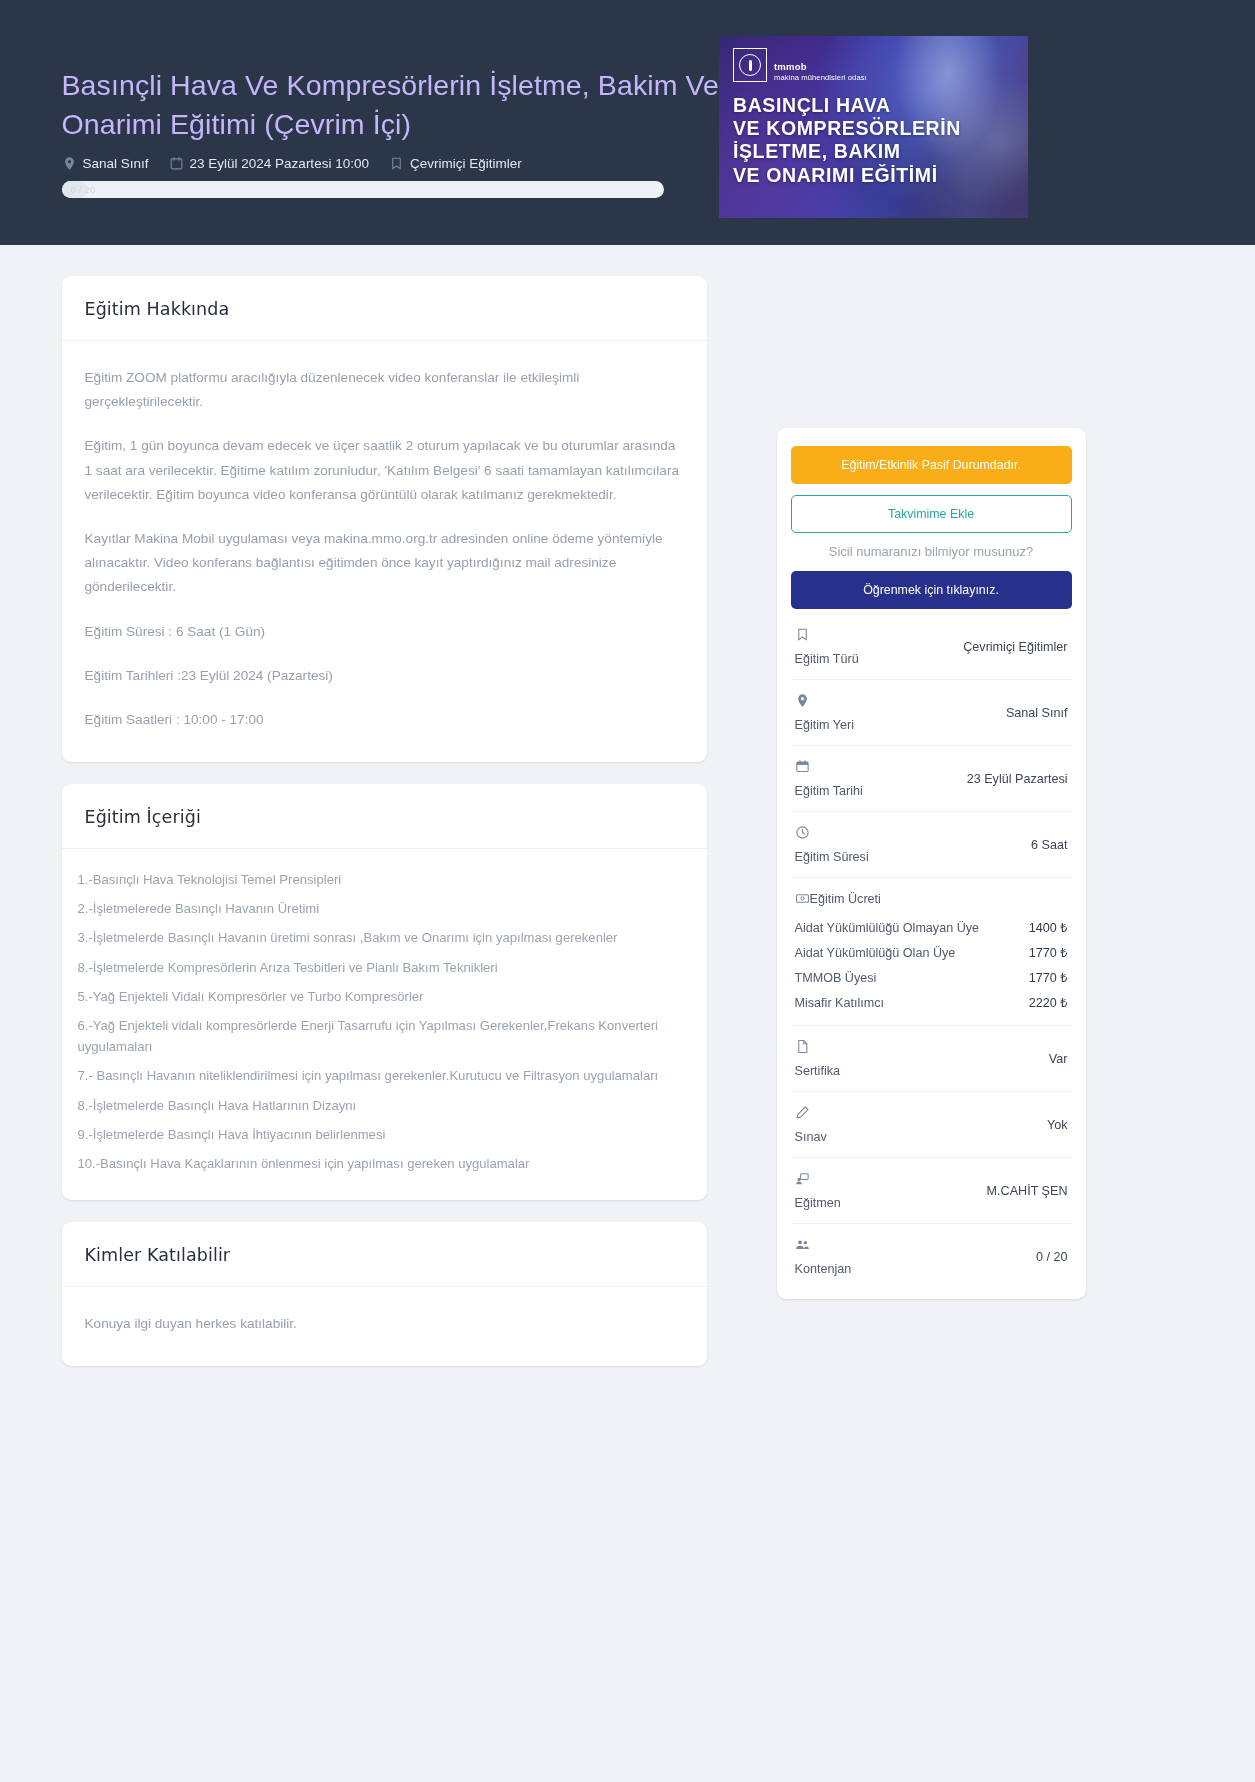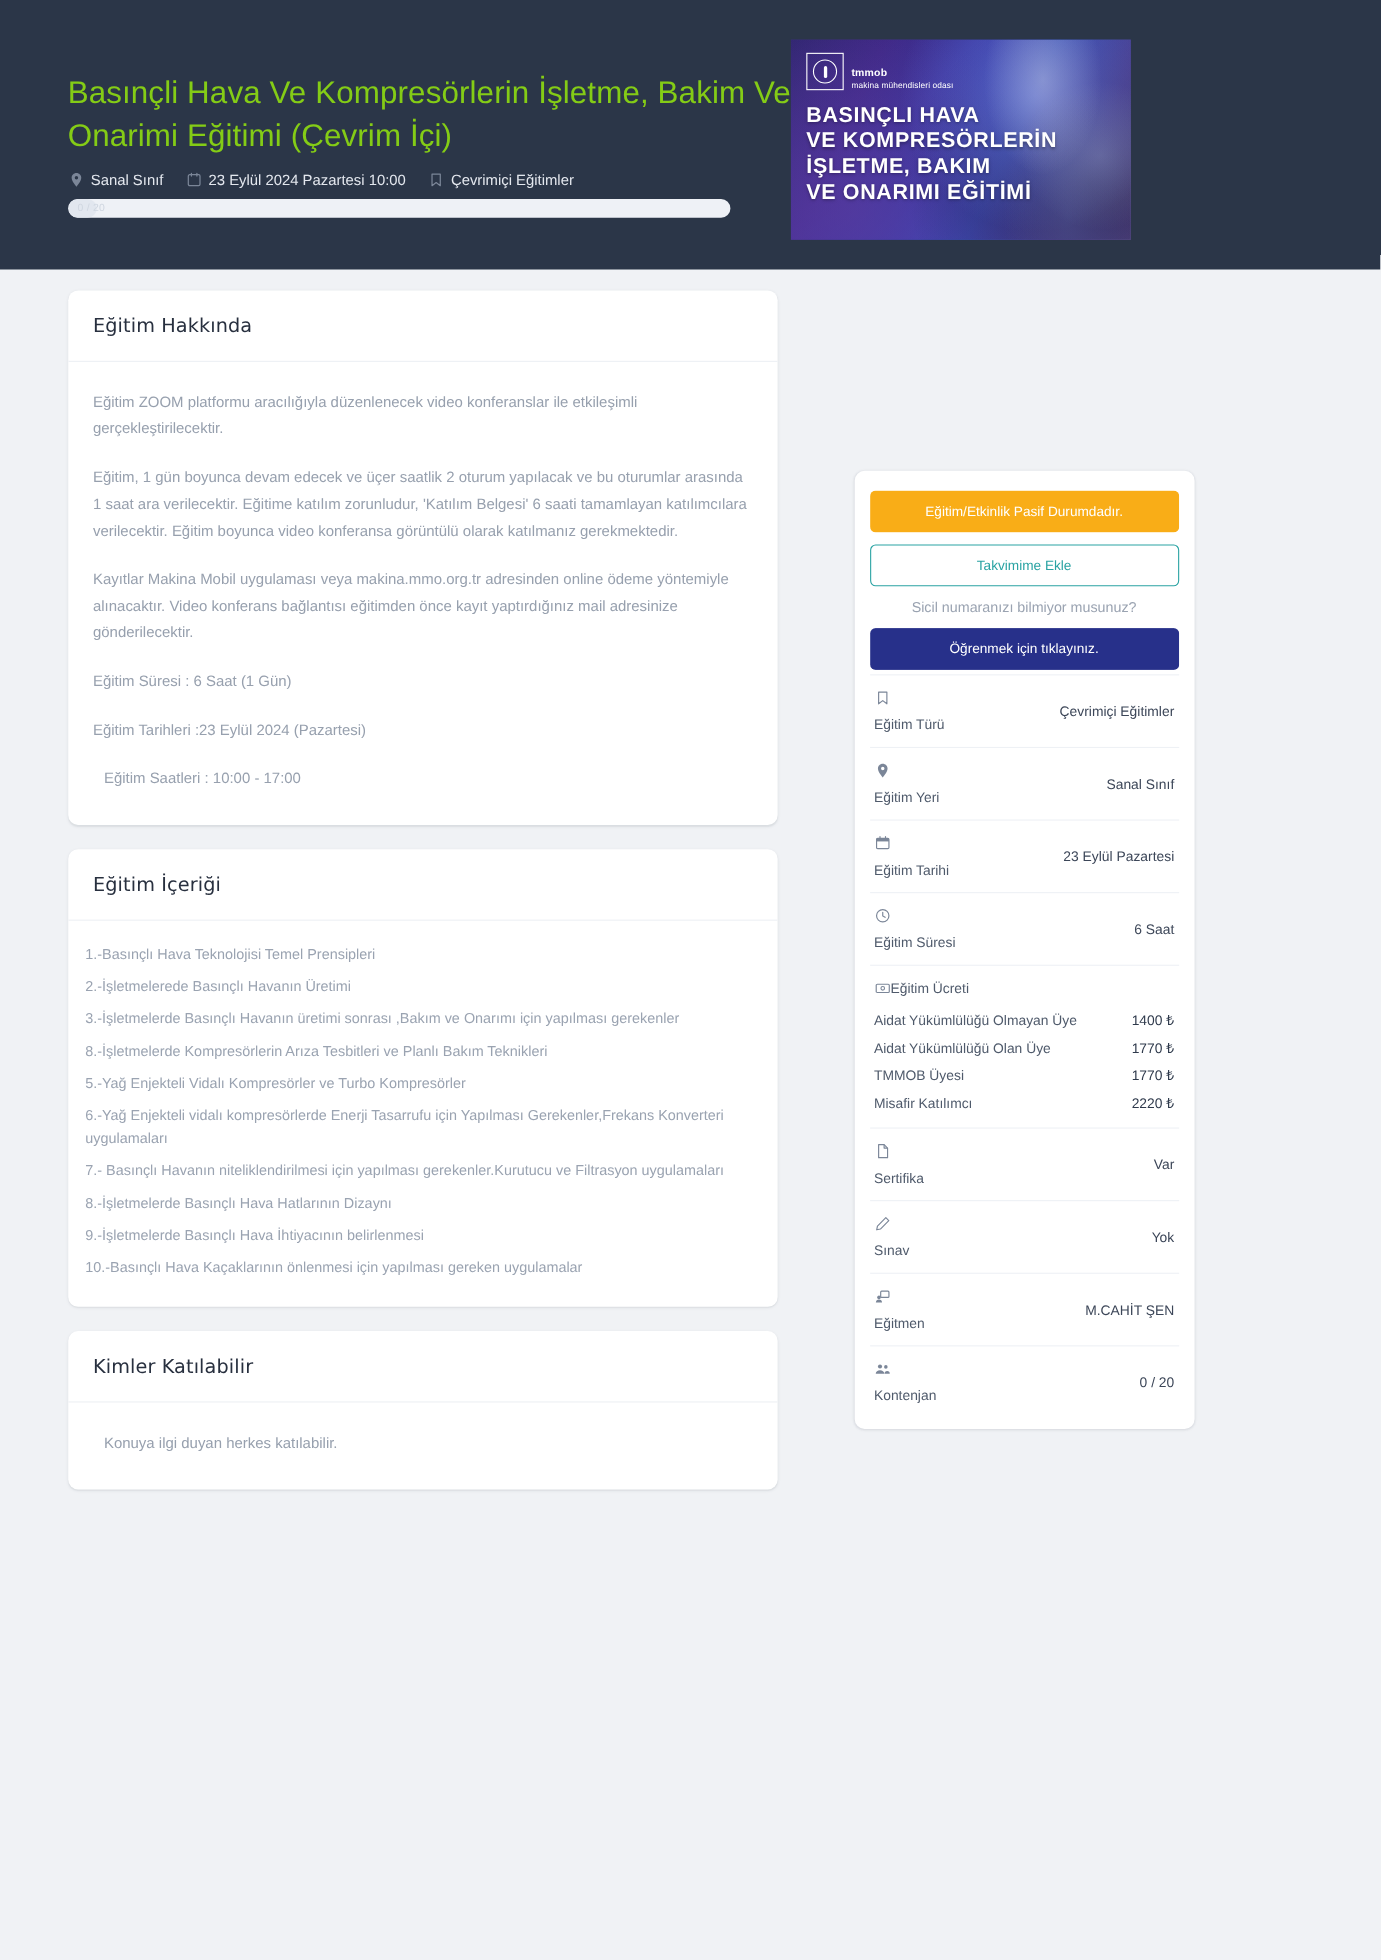--- a/index.html
+++ b/index.html
@@ -33,7 +33,7 @@
     width: 690px;
   }
   .hero-title {
-    color: #84cc16;
+    color: #c4b5fd;
     font-size: 28.5px;
     font-weight: 400;
     line-height: 1.38;

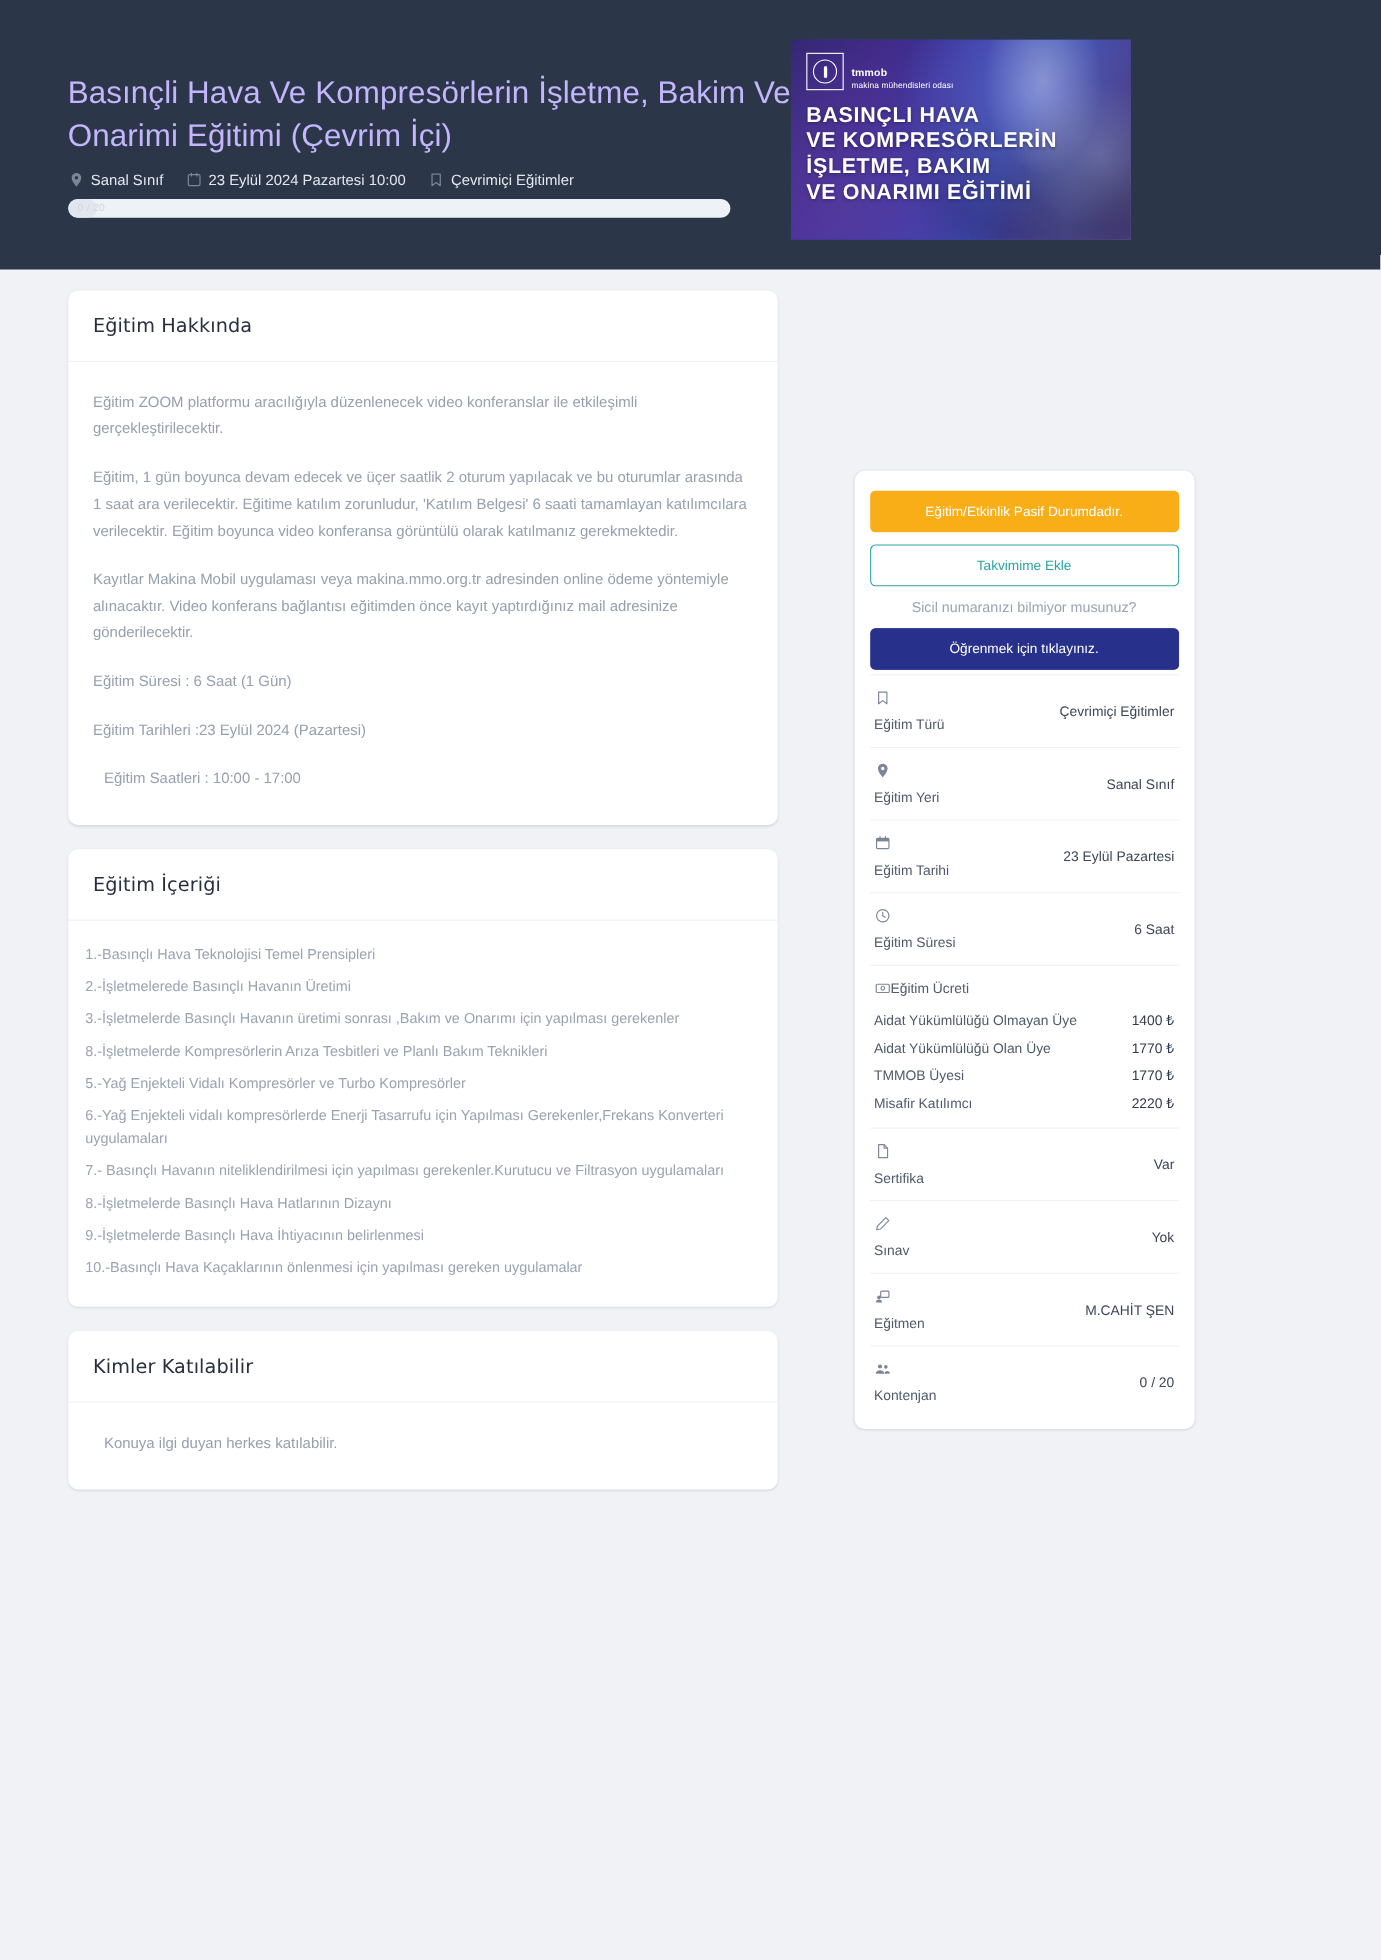--- a/index.html
+++ b/index.html
@@ -133,7 +133,7 @@
 
   
   .wrap { width: 1140px; margin: 0 auto; position: relative; padding-bottom: 40px; }
-  .content { width: 645px; margin-left: 4px; padding-top: 19px; }
+  .content { width: 645px; margin-left: 4px; padding-top: 31px; }
 
   .card {
     background: #fff;

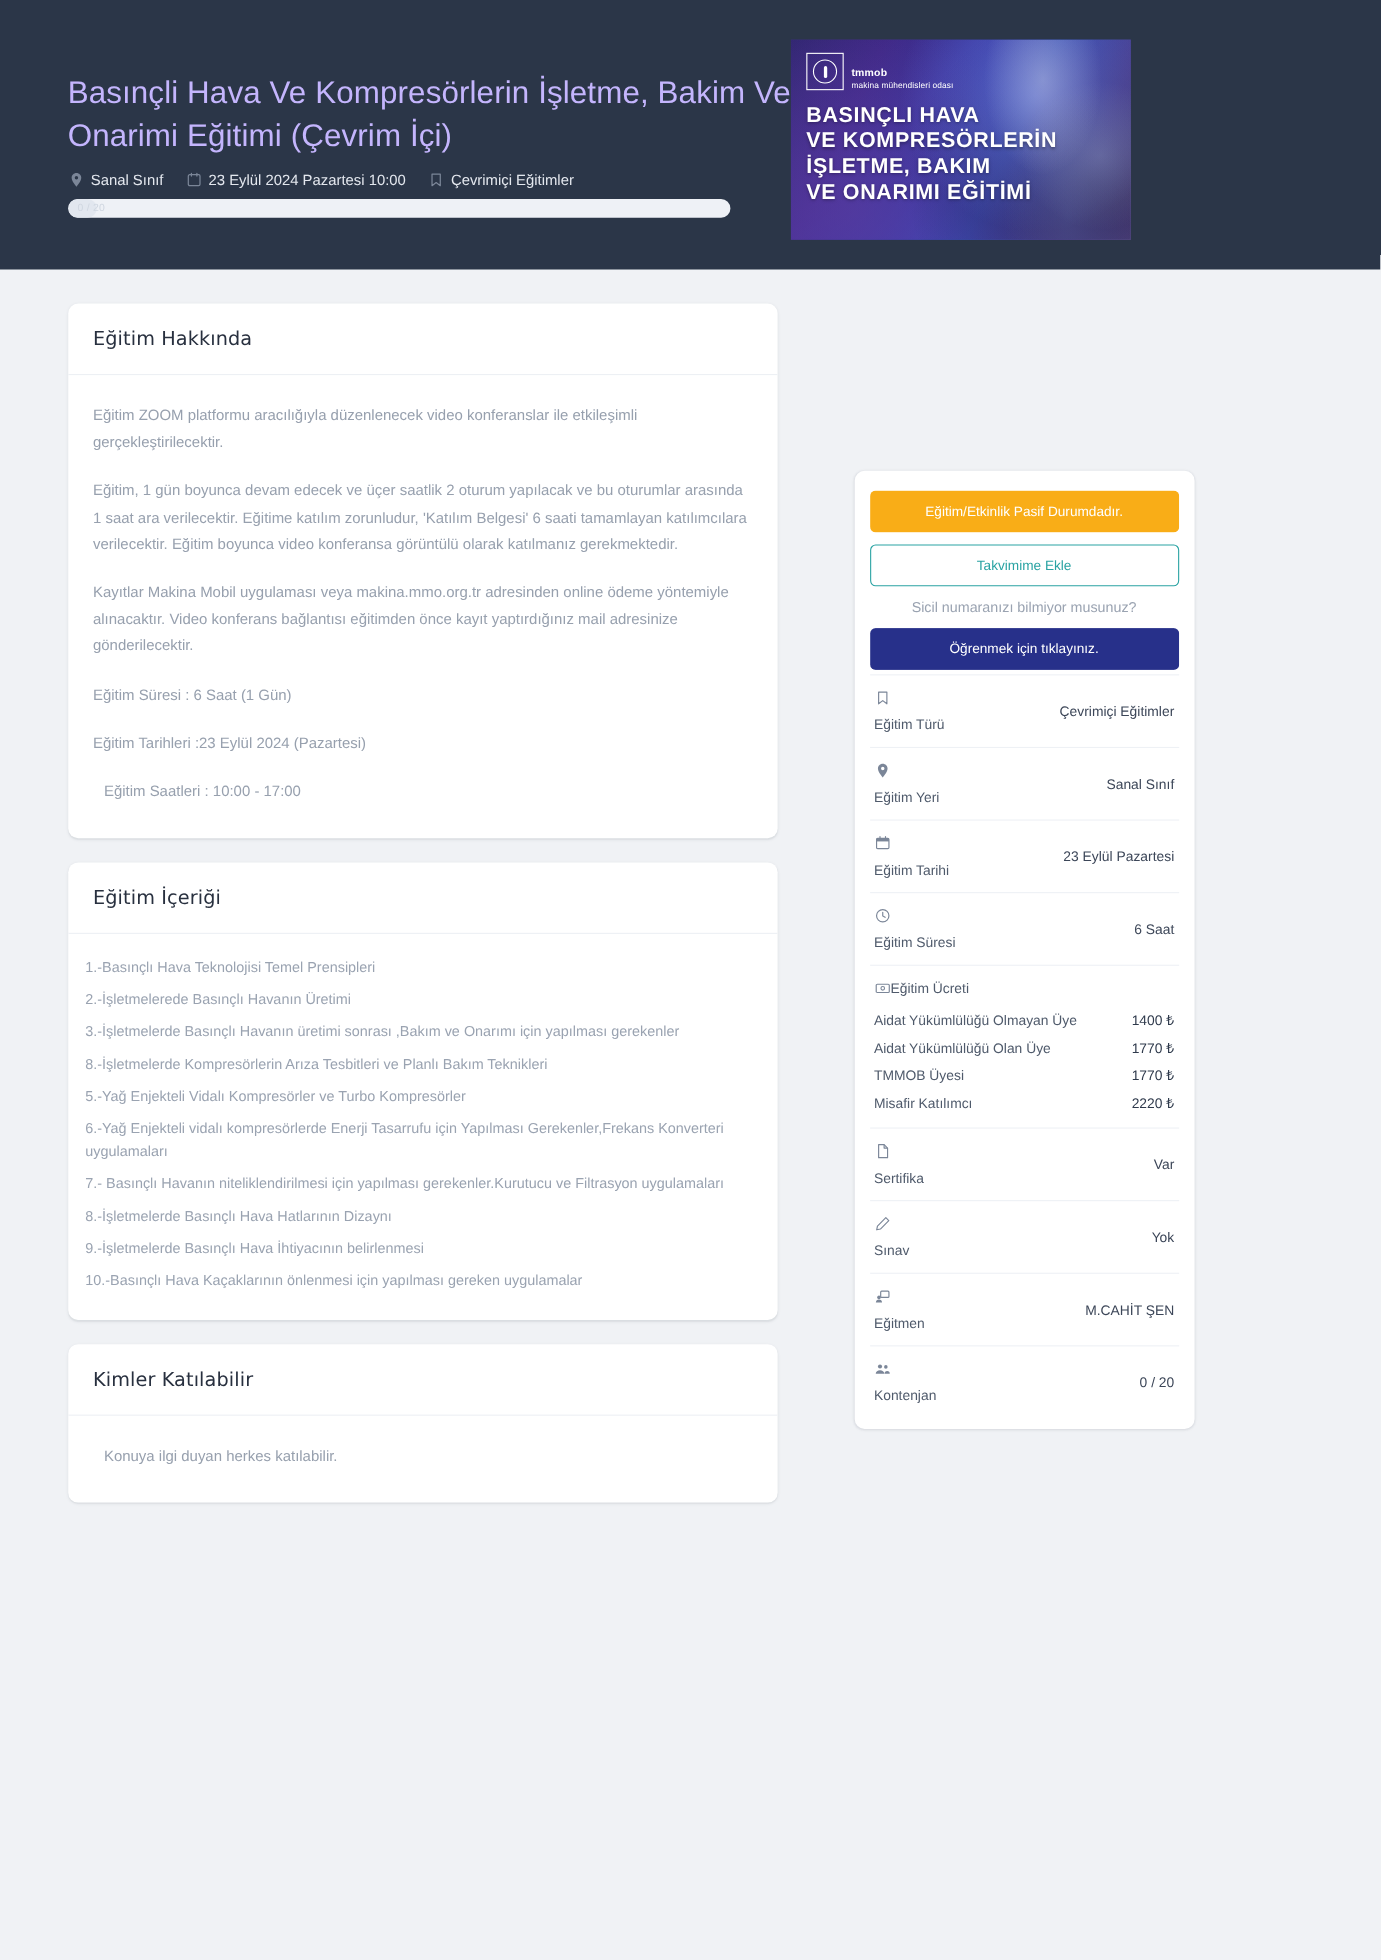--- a/index.html
+++ b/index.html
@@ -160,7 +160,7 @@
     line-height: 1.78;
     margin-bottom: 20px;
   }
-  .card-body p:last-child { margin-bottom: 0; margin-left: 10px; }
+  .card-body p:last-child { margin-bottom: 0; }
 
   .list-body { padding: 16px 16px 22px 16px; }
   .list-body li {

